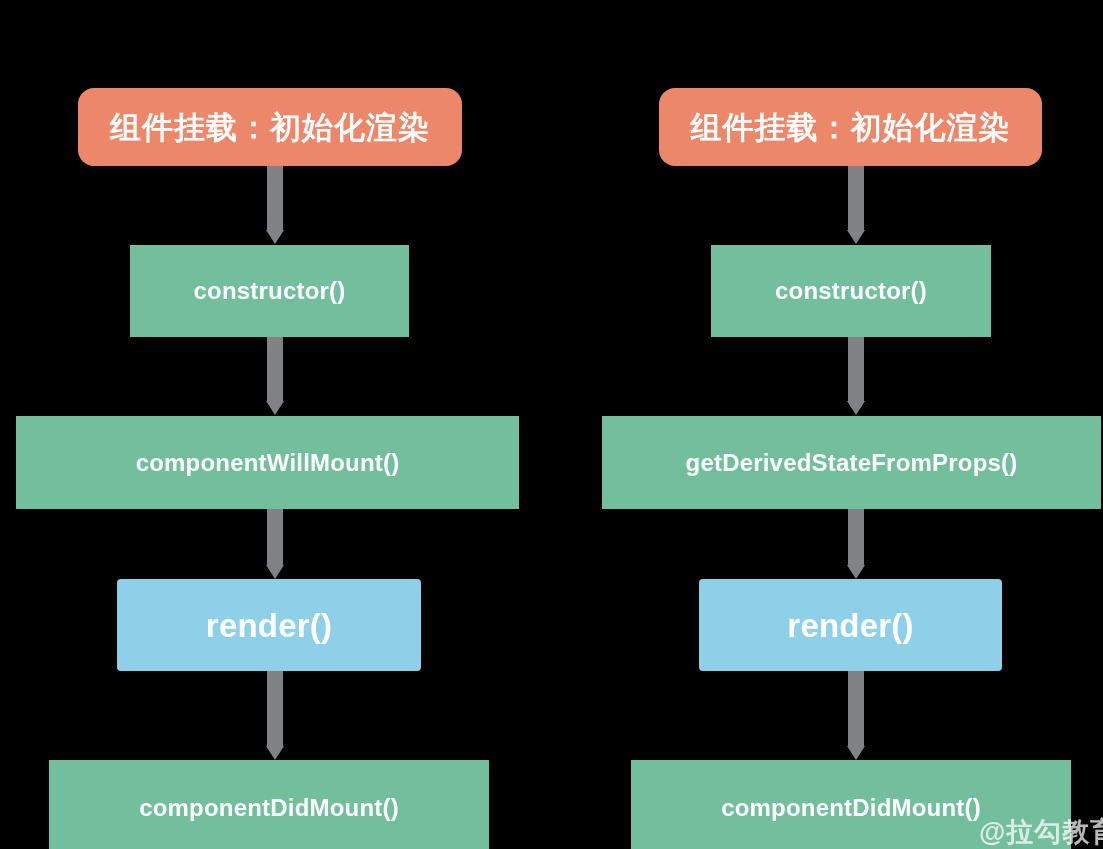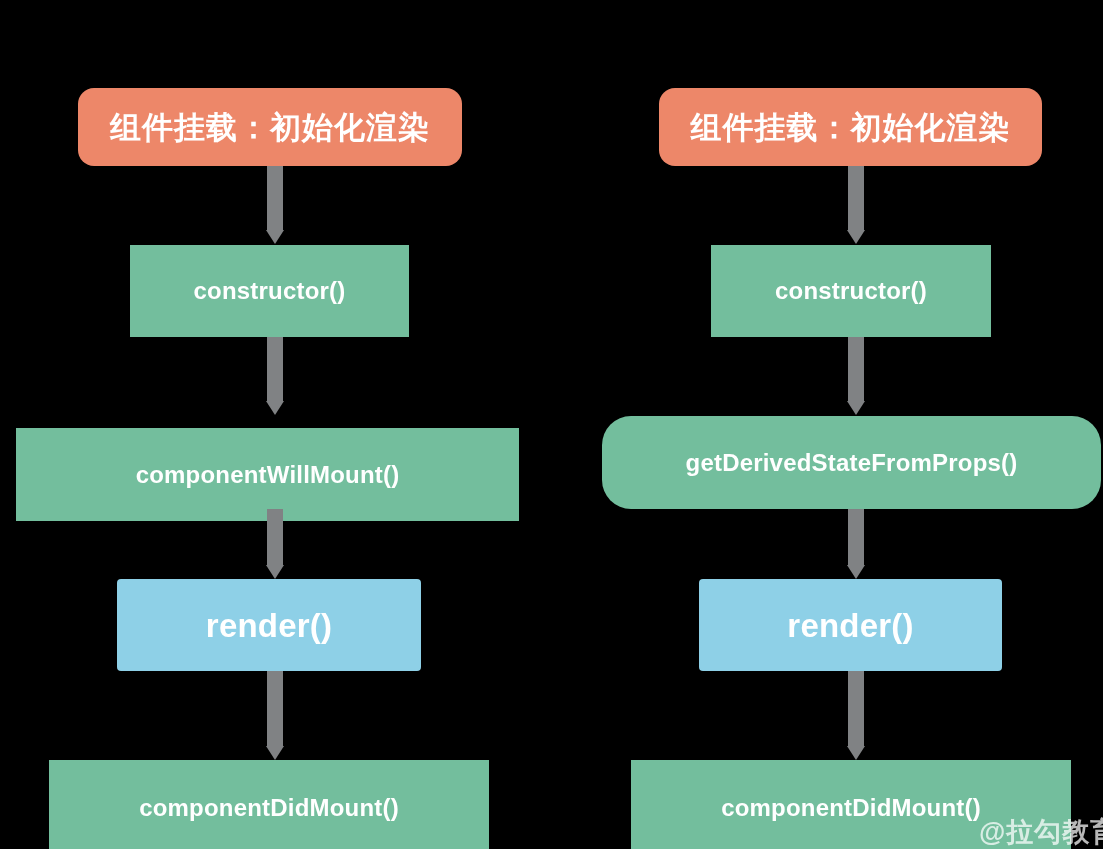--- a/index.html
+++ b/index.html
@@ -89,7 +89,7 @@
 
   <div class="arrow" style="left:251px; top:321px; height:65px;"></div>
 
-  <div class="node green" style="left:0px; top:400px; width:503px; height:93px;margin-top:12px;">componentWillMount()</div>
+  <div class="node green" style="left:0px; top:400px; width:503px; height:93px;">componentWillMount()</div>
 
   <div class="arrow" style="left:251px; top:493px; height:57px;"></div>
 

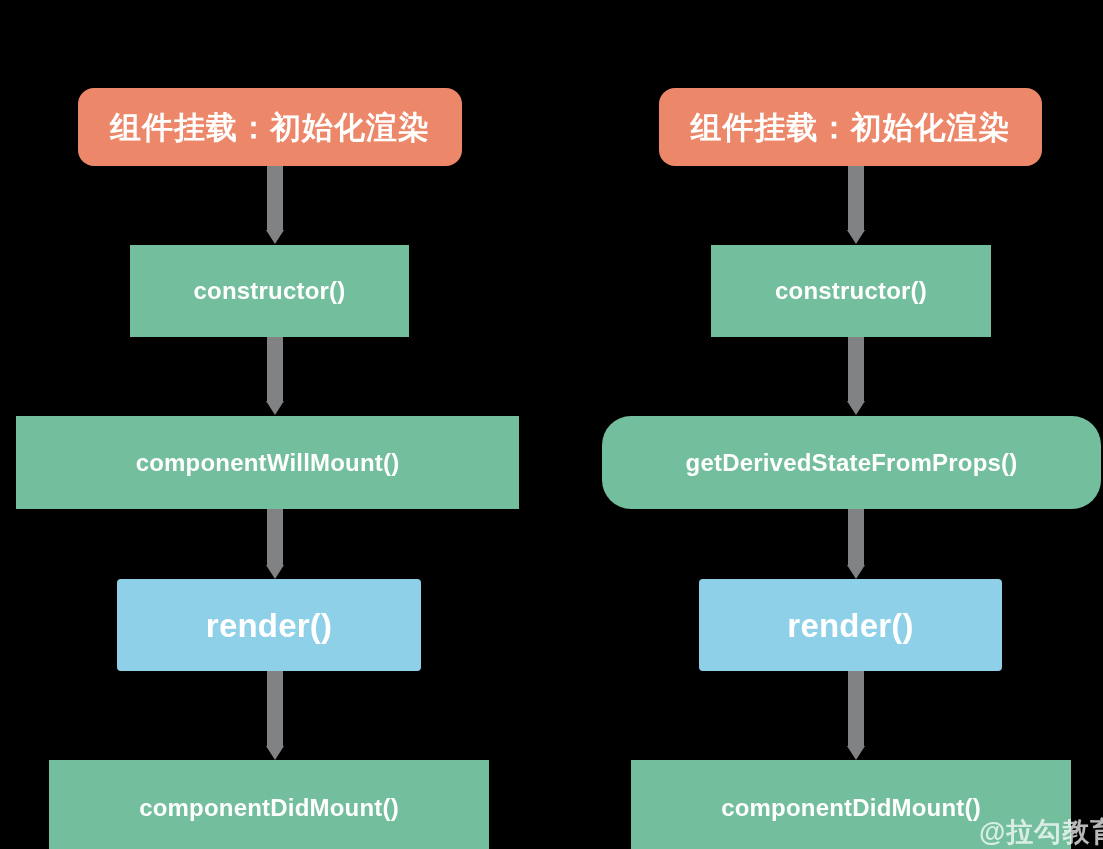--- a/index.html
+++ b/index.html
@@ -107,7 +107,7 @@
 
   <div class="arrow" style="left:832px; top:321px; height:65px;"></div>
 
-  <div class="node green" style="left:586px; top:400px; width:499px; height:93px;border-radius:29px;">getDerivedStateFromProps()</div>
+  <div class="node green" style="left:586px; top:400px; width:499px; height:93px;">getDerivedStateFromProps()</div>
 
   <div class="arrow" style="left:832px; top:493px; height:57px;"></div>
 

